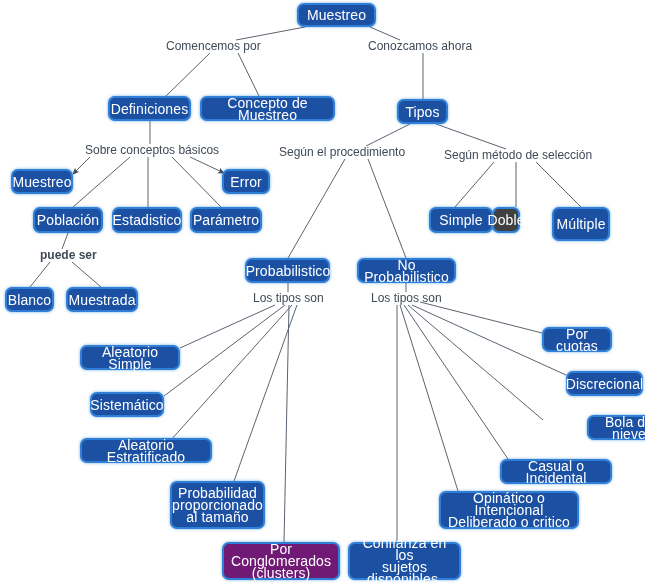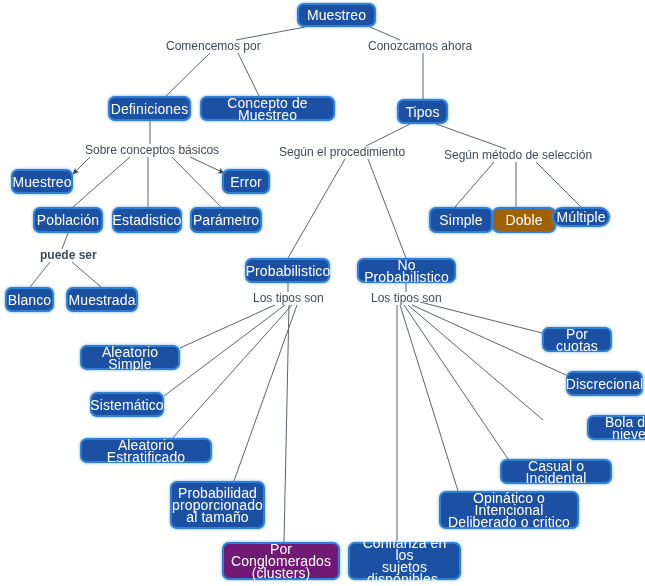--- a/index.html
+++ b/index.html
@@ -111,7 +111,7 @@
       <div class="node" style="left: 112px; top: 207px; width: 70px; height: 26px; background: rgb(27, 80, 163); border-color: rgb(47, 127, 214); color: rgb(255, 255, 255);">Estadistico</div>
       <div class="node" style="left: 190px; top: 207px; width: 72px; height: 26px; background: rgb(27, 80, 163); border-color: rgb(47, 127, 214); color: rgb(255, 255, 255);">Parámetro</div>
       <div class="node" style="left: 429px; top: 207px; width: 64px; height: 26px; background: rgb(27, 80, 163); border-color: rgb(47, 127, 214); color: rgb(255, 255, 255);">Simple</div>
-      <div class="node" style="left: 492px; top: 207px; width: 64px; height: 26px; background: #a16207; border-color: rgb(47, 127, 214); color: rgb(255, 255, 255);">Doble</div>
+      <div class="node" style="left: 492px; top: 207px; width: 28px; height: 26px; background: #404040; border-color: rgb(47, 127, 214); color: rgb(255, 255, 255);">Doble</div>
       <div class="node" style="left: 552px; top: 207px; width: 58px; height: 20px; background: rgb(27, 80, 163); border-color: rgb(47, 127, 214); color: rgb(255, 255, 255); border-radius: 10px;">Múltiple</div>
       <div class="node" style="left: 5px; top: 287px; width: 49px; height: 25px; background: rgb(27, 80, 163); border-color: rgb(47, 127, 214); color: rgb(255, 255, 255);">Blanco</div>
       <div class="node" style="left: 66px; top: 287px; width: 72px; height: 25px; background: rgb(27, 80, 163); border-color: rgb(47, 127, 214); color: rgb(255, 255, 255);">Muestrada</div>

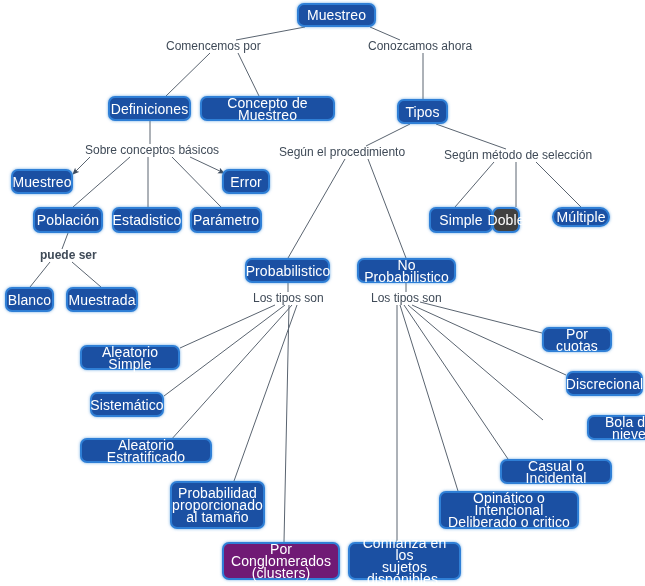--- a/index.html
+++ b/index.html
@@ -112,7 +112,7 @@
       <div class="node" style="left: 190px; top: 207px; width: 72px; height: 26px; background: rgb(27, 80, 163); border-color: rgb(47, 127, 214); color: rgb(255, 255, 255);">Parámetro</div>
       <div class="node" style="left: 429px; top: 207px; width: 64px; height: 26px; background: rgb(27, 80, 163); border-color: rgb(47, 127, 214); color: rgb(255, 255, 255);">Simple</div>
       <div class="node" style="left: 492px; top: 207px; width: 28px; height: 26px; background: #404040; border-color: rgb(47, 127, 214); color: rgb(255, 255, 255);">Doble</div>
-      <div class="node" style="left: 552px; top: 207px; width: 58px; height: 20px; background: rgb(27, 80, 163); border-color: rgb(47, 127, 214); color: rgb(255, 255, 255); border-radius: 10px;">Múltiple</div>
+      <div class="node" style="left: 552px; top: 207px; width: 58px; height: 34px; background: rgb(27, 80, 163); border-color: rgb(47, 127, 214); color: rgb(255, 255, 255);">Múltiple</div>
       <div class="node" style="left: 5px; top: 287px; width: 49px; height: 25px; background: rgb(27, 80, 163); border-color: rgb(47, 127, 214); color: rgb(255, 255, 255);">Blanco</div>
       <div class="node" style="left: 66px; top: 287px; width: 72px; height: 25px; background: rgb(27, 80, 163); border-color: rgb(47, 127, 214); color: rgb(255, 255, 255);">Muestrada</div>
       <div class="node" style="left: 245px; top: 258px; width: 85px; height: 25px; background: rgb(27, 80, 163); border-color: rgb(47, 127, 214); color: rgb(255, 255, 255); padding-left: 7px;">Probabilistico</div>

